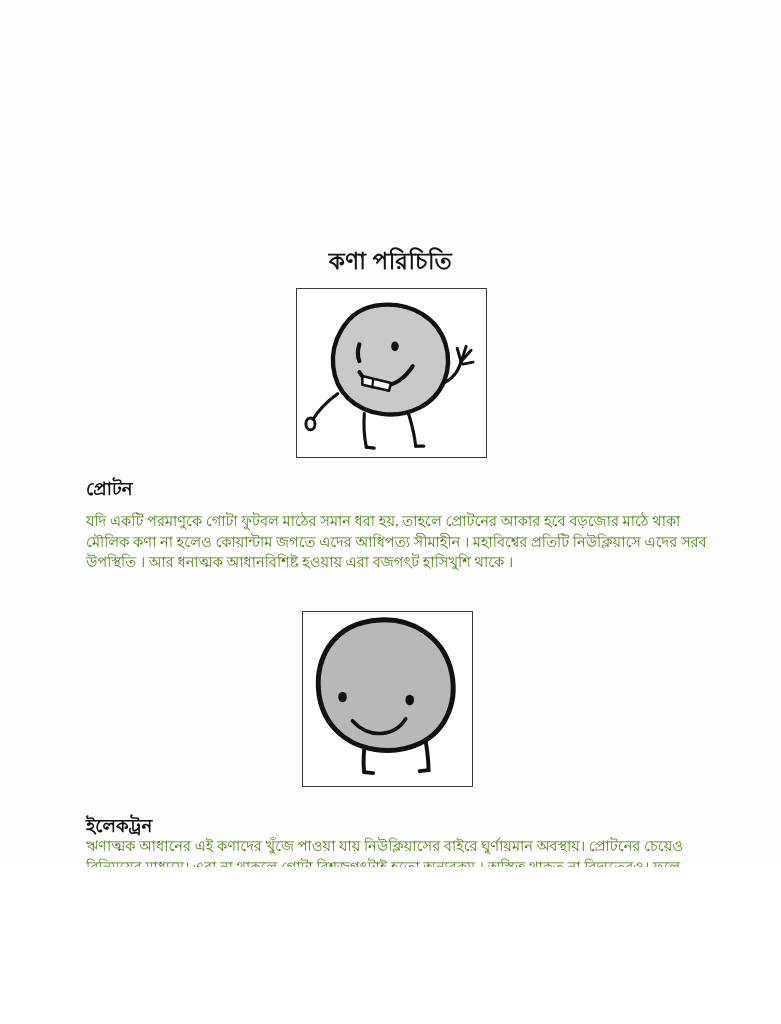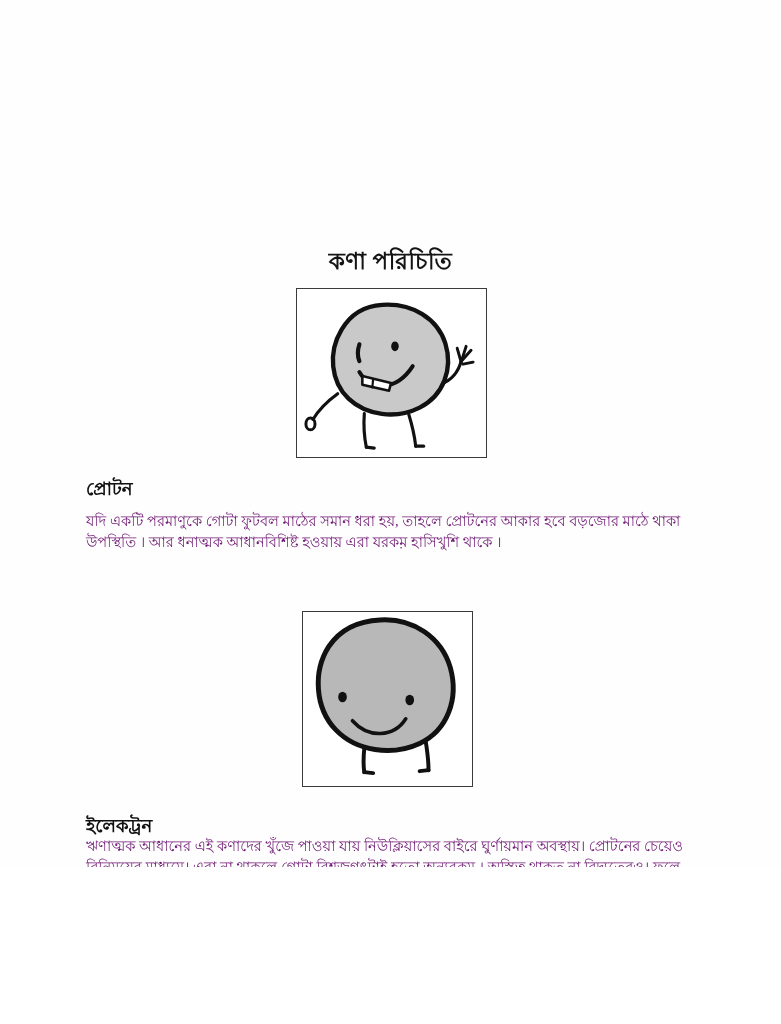--- a/index.html
+++ b/index.html
@@ -74,7 +74,7 @@
     font-size: 14.6px;
     line-height: 20.6px;
     text-align: justify;
-    color: #701a75;
+    color: #4d7c0f;
   }
   .paragraph .line {
     display: block;

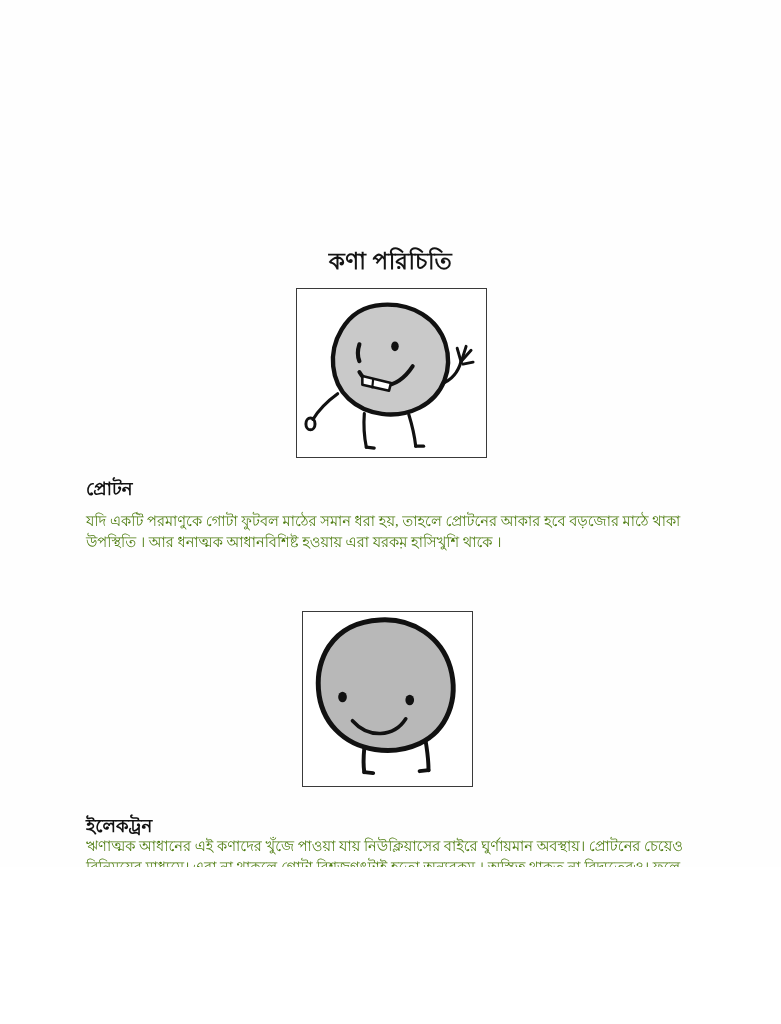--- a/index.html
+++ b/index.html
@@ -144,6 +144,9 @@
     <span class="line justify">
       <span>যদি একটি পরমাণুকে গোটা ফুটবল মাঠের সমান ধরা হয়, তাহলে প্রোটনের আকার হবে বড়জোর মাঠে থাকা</span>
     </span>
+    <span class="line justify">
+      <span>মৌলিক কণা না হলেও কোয়ান্টাম জগতে এদের আধিপত্য সীমাহীন । মহাবিশ্বের প্রতিটি নিউক্লিয়াসে এদের সরব</span>
+    </span>
     <span class="line">উপস্থিতি । আর ধনাত্মক আধানবিশিষ্ট হওয়ায় এরা যরকম় হাসিখুশি থাকে ।</span>
   </div>
 

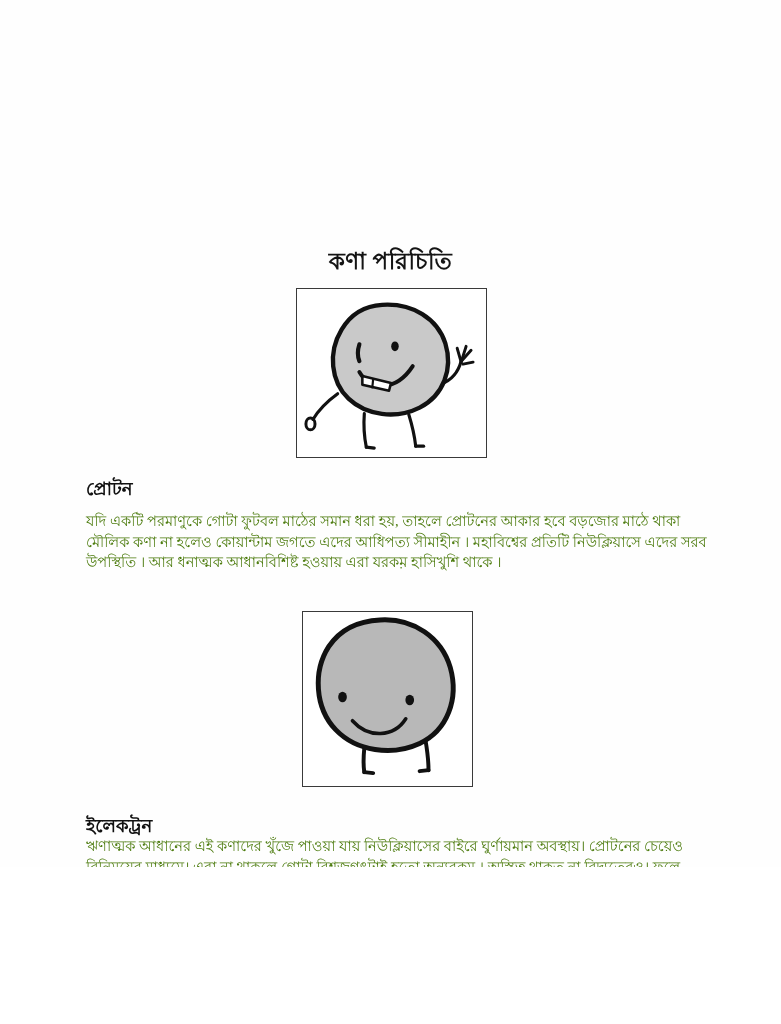--- a/index.html
+++ b/index.html
@@ -147,7 +147,7 @@
     <span class="line justify">
       <span>মৌলিক কণা না হলেও কোয়ান্টাম জগতে এদের আধিপত্য সীমাহীন । মহাবিশ্বের প্রতিটি নিউক্লিয়াসে এদের সরব</span>
     </span>
-    <span class="line">উপস্থিতি । আর ধনাত্মক আধানবিশিষ্ট হওয়ায় এরা যরকম় হাসিখুশি থাকে ।</span>
+    <span class="line">উপস্থিতি । আর ধনাত্মক আধানবিশিষ্ট হওয়ায় এরা বজগৎট় হাসিখুশি থাকে ।</span>
   </div>
 
   <div class="figure" id="figure-electron">

